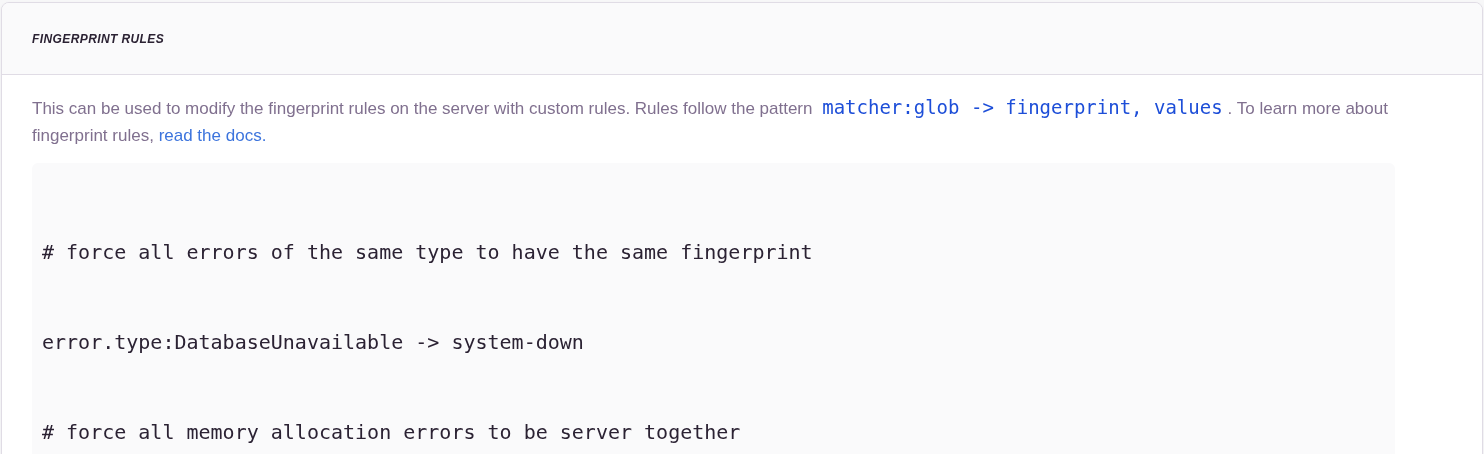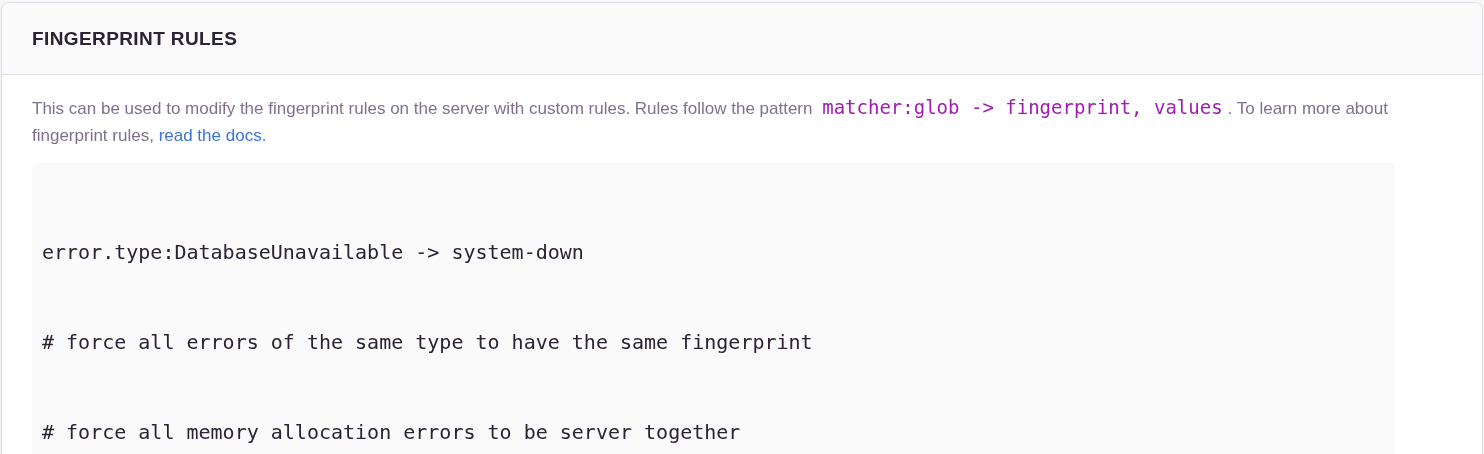--- a/index.html
+++ b/index.html
@@ -26,11 +26,12 @@
     border-bottom: 1px solid #e0dce5;
   }
   .panel-title {
-    font-size: 19px;
+    font-size: 12px;
     font-weight: 700;
     letter-spacing: 0.4px;
     color: #2b2233;
     text-transform: uppercase;
+    font-style: italic;
   }
   .panel-body {
     padding: 19px 30px 23px 30px;

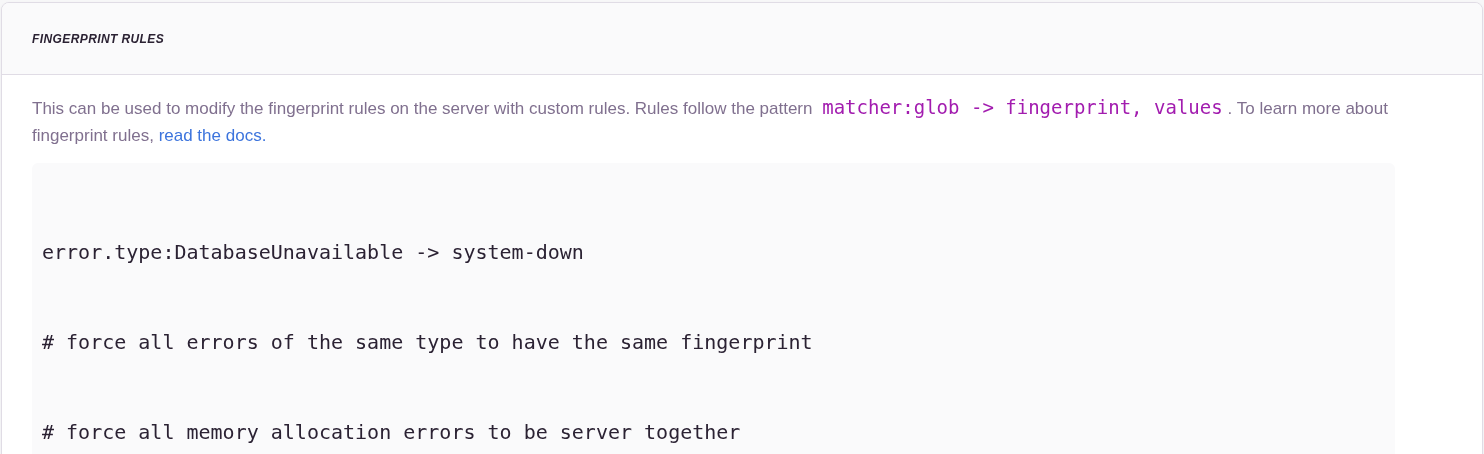--- a/index.html
+++ b/index.html
@@ -45,7 +45,7 @@
   .help-text code {
     font-family: "DejaVu Sans Mono", monospace;
     font-size: 19px;
-    color: #a21caf;
+    color: #1d4ed8;
     padding: 0 5px;
   }
   .docs-link {

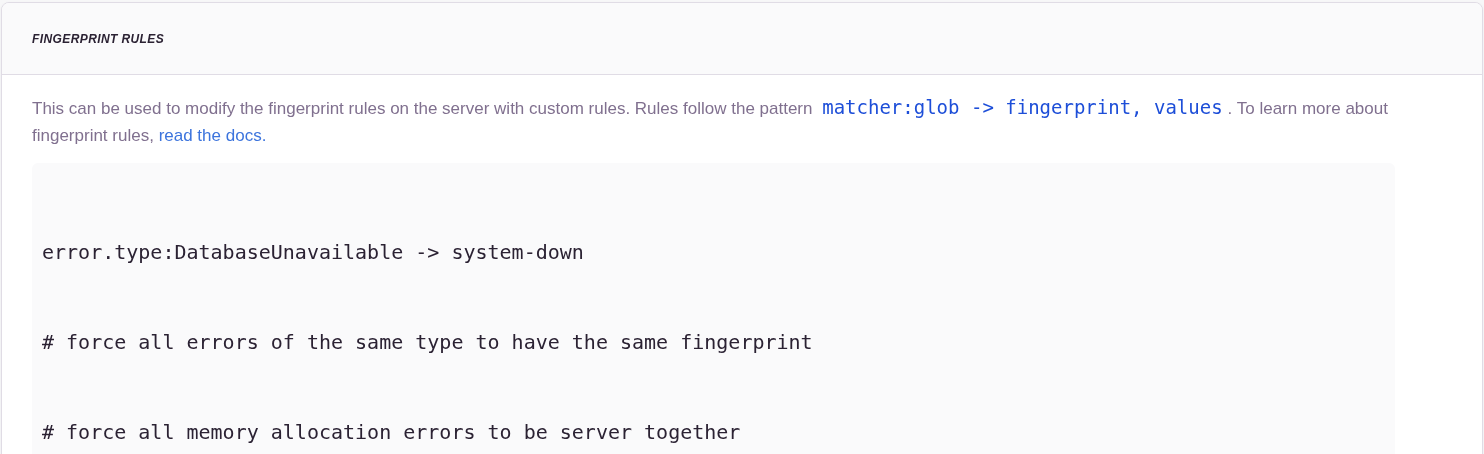--- a/index.html
+++ b/index.html
@@ -82,8 +82,8 @@
       <a class="docs-link">read the docs.</a></p>
 
     <div class="example-block">
+      <div># force all errors of the same type to have the same fingerprint</div>
       <div>error.type:DatabaseUnavailable -&gt; system-down</div>
-      <div># force all errors of the same type to have the same fingerprint</div>
       <div># force all memory allocation errors to be server together</div>
       
     </div>

